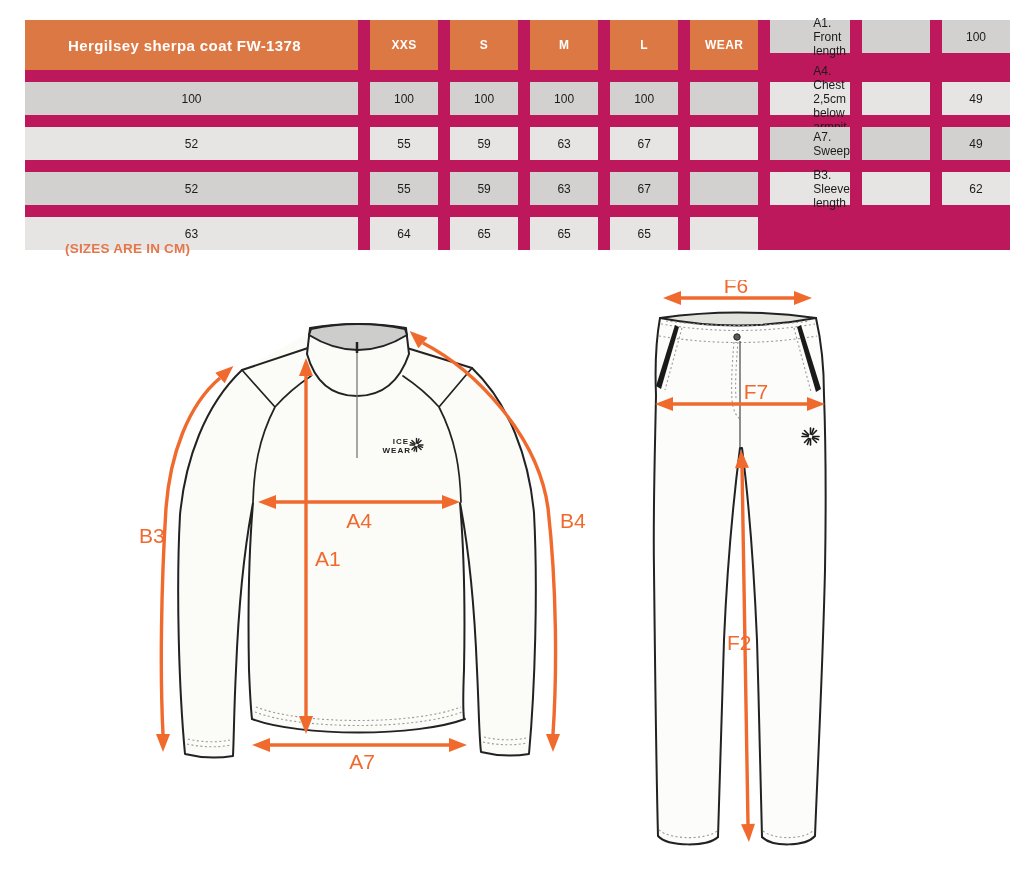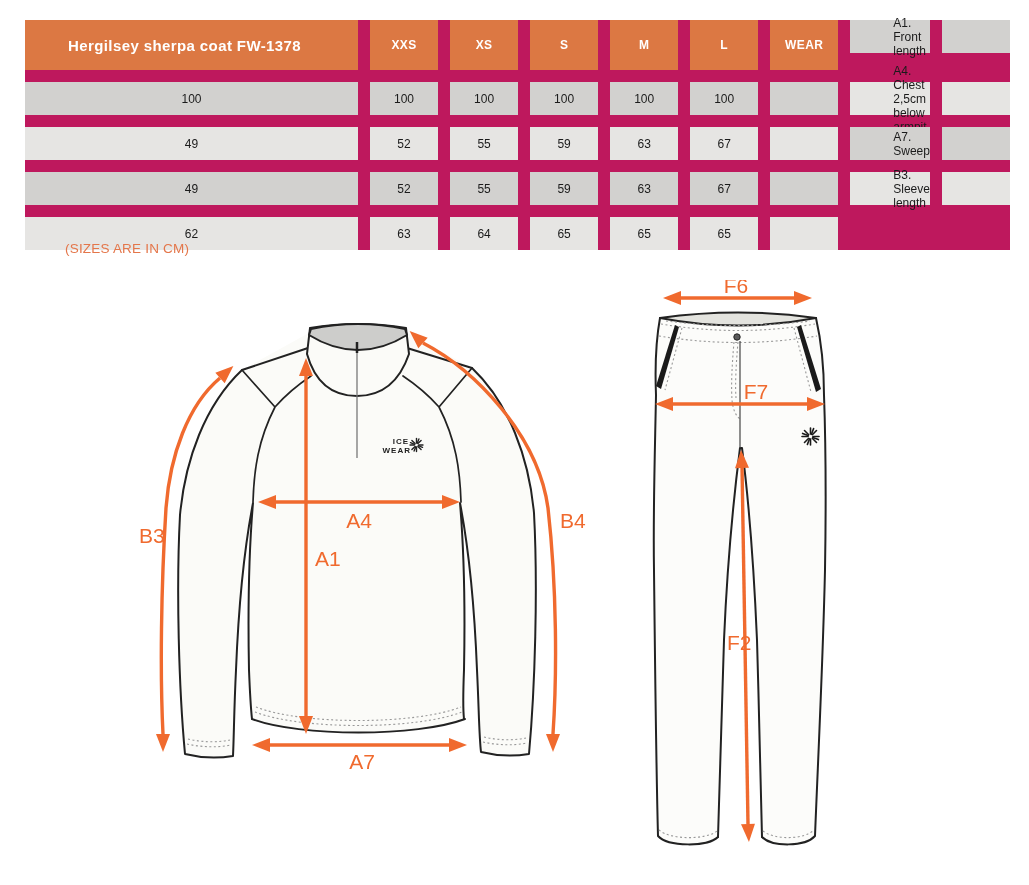--- a/index.html
+++ b/index.html
@@ -44,7 +44,6 @@
 <div class="size-table">
   <div class="cell head title">Hergilsey sherpa coat FW-1378</div>
   <div class="cell head">XXS</div>
-  <div class="cell head">XS</div>
   <div class="cell head">S</div>
   <div class="cell head">M</div>
   <div class="cell head">L</div>

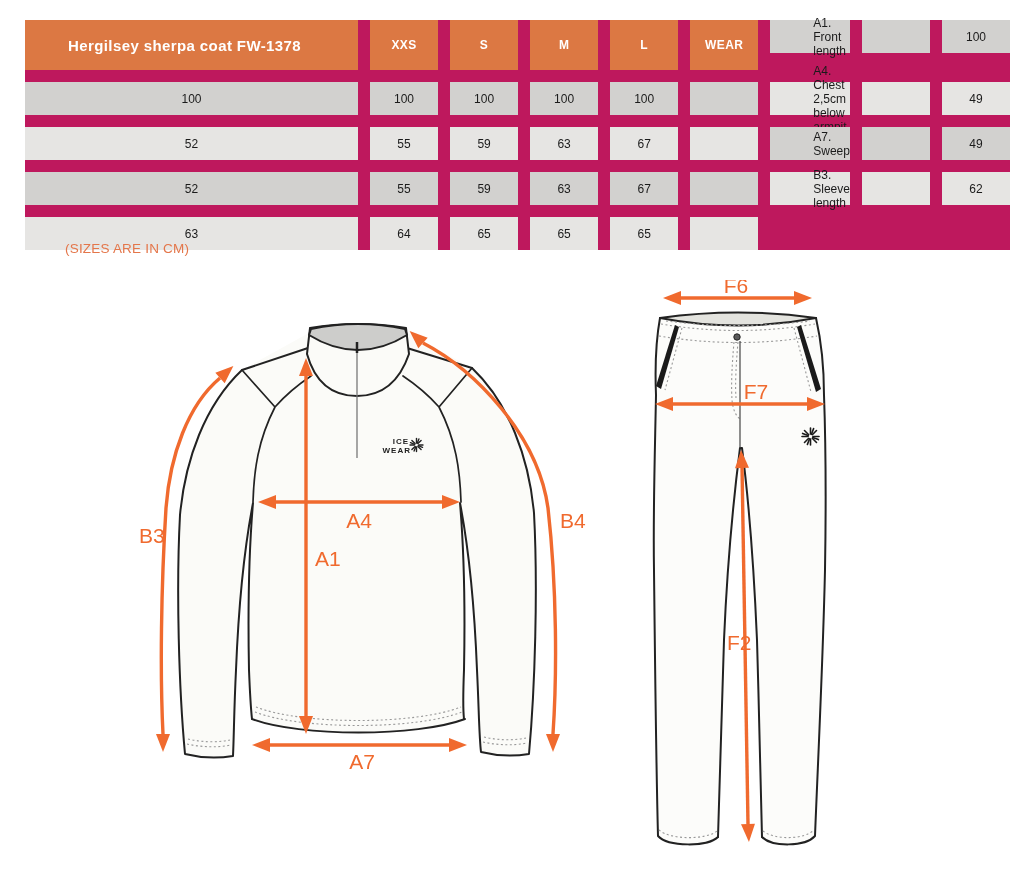--- a/index.html
+++ b/index.html
@@ -23,7 +23,7 @@
 
   .units-note{
     position:absolute;left:65px;top:241px;
-    font-size:13.5px;color:#E4764A;letter-spacing:.2px;
+    font-size:13.5px;color:#E4764A;letter-spacing:.2px;font-weight:bold;
   }
 
   .coat-svg{position:absolute;left:130px;top:290px;}

